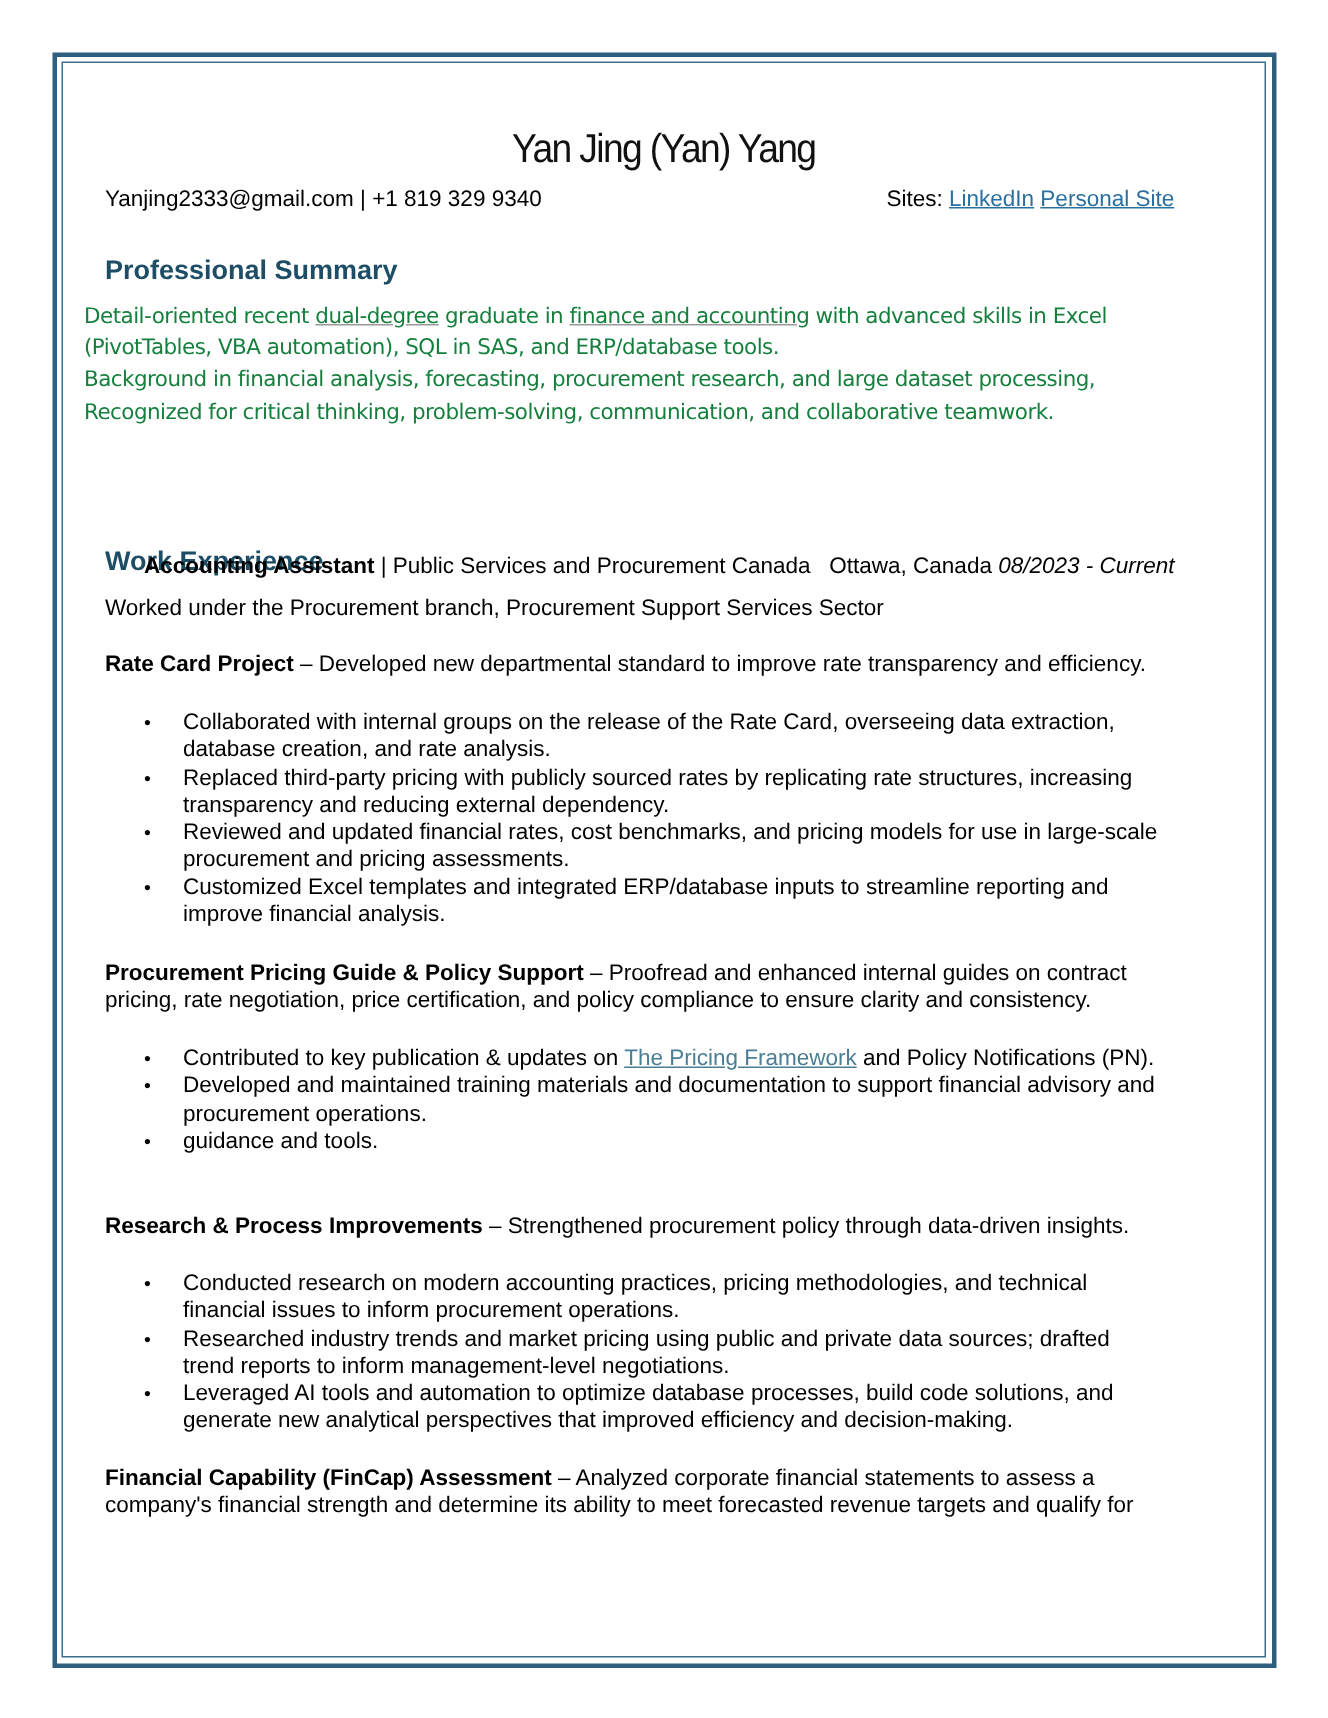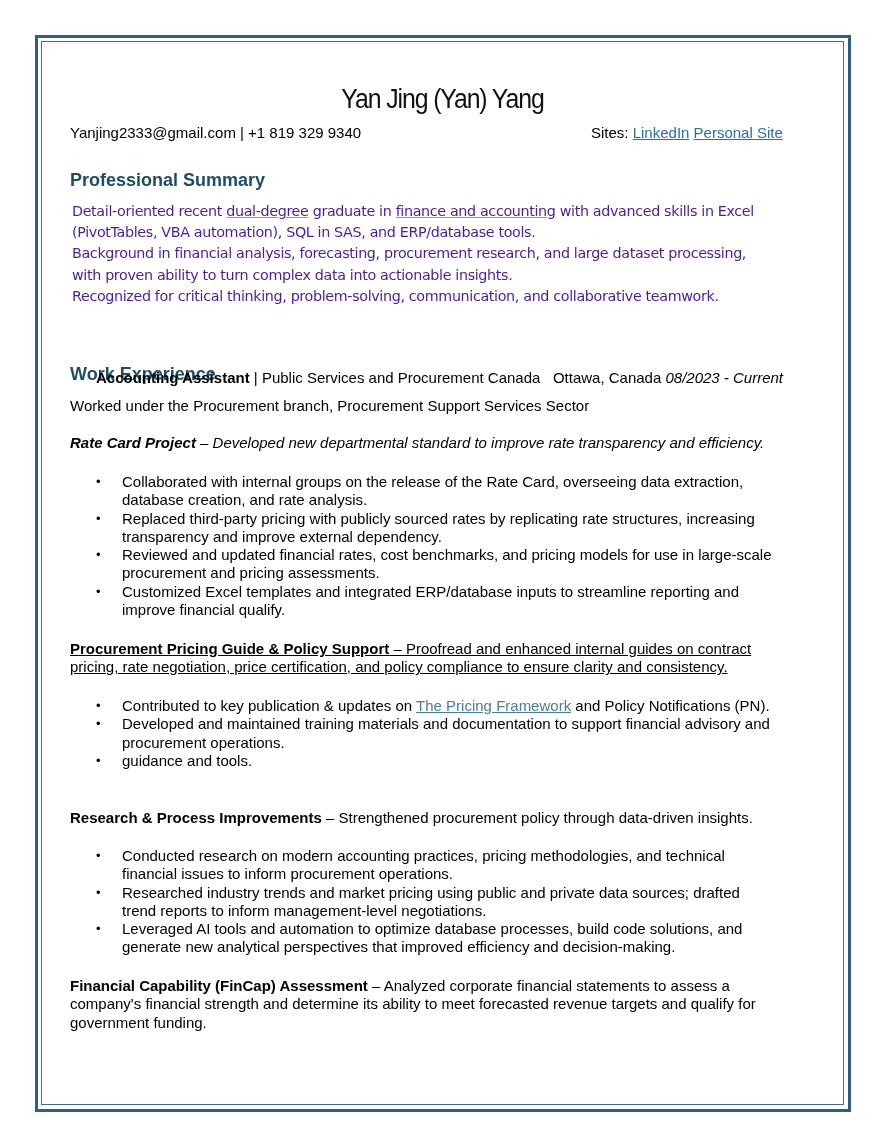--- a/index.html
+++ b/index.html
@@ -13,7 +13,7 @@
   .link { color:#2b6f9e; text-decoration:underline; }
   .link-muted { color:#4a7e96; text-decoration:underline;text-align:right; }
   .h2 { left:70px; font-size:18px; font-weight:bold; color:#1e4d66; }
-  .summary { position:absolute; left:72px; top:201px; width:760px; font-family:"DejaVu Sans", sans-serif; font-size:14.3px; line-height:21.2px; letter-spacing:-0.35px; color:#4c1d95; }
+  .summary { position:absolute; left:56px; top:201px; width:760px; font-family:"DejaVu Sans", sans-serif; font-size:14.3px; line-height:21.2px; letter-spacing:-0.35px; color:#15803d; }
   .summary p { margin:0; white-space:nowrap; }
   .ul-soft { text-decoration:underline; text-decoration-color:#9a9a9a; }
   .line { left:70px; font-size:15px; }

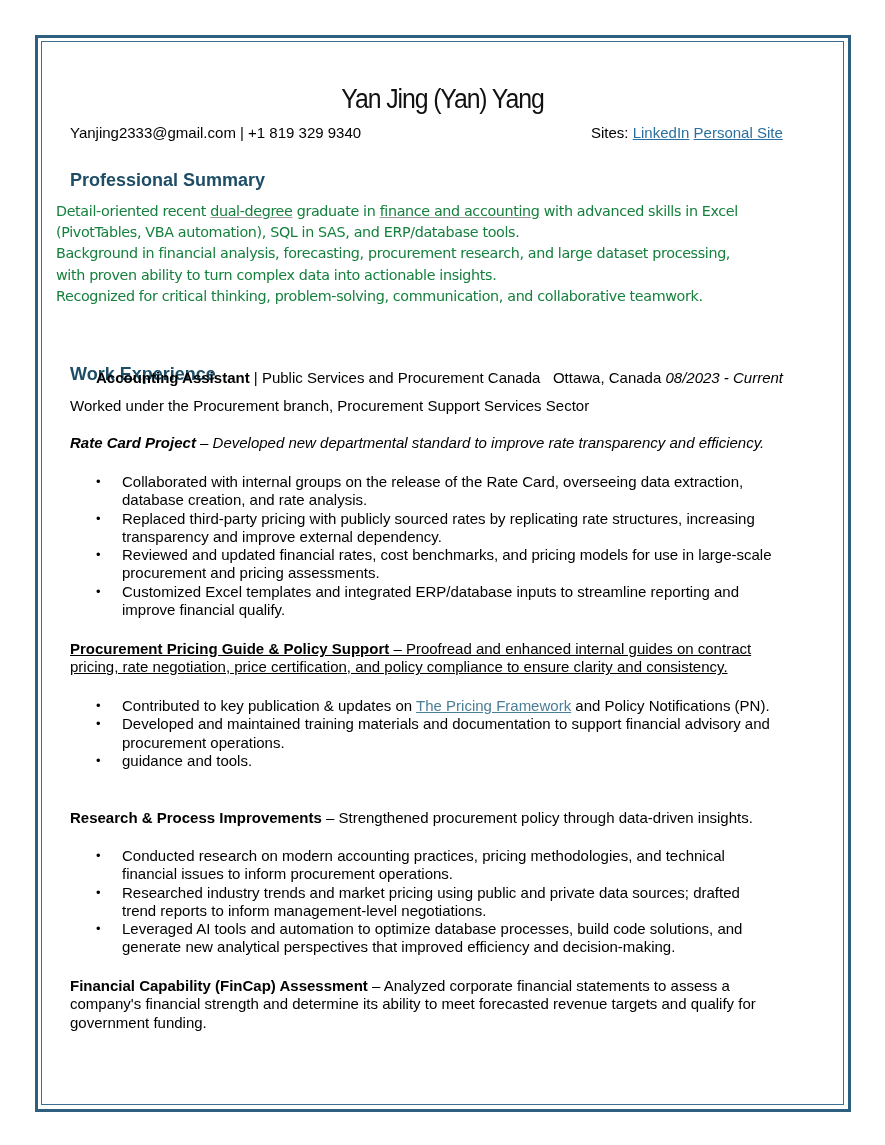--- a/index.html
+++ b/index.html
@@ -45,7 +45,6 @@
   <p><span>Detail-oriented recent </span><span class="ul-soft">dual-degree</span><span> graduate in </span><span class="ul-soft">finance and accounting</span><span> with advanced skills in Excel</span></p>
   <p>(PivotTables, VBA automation), SQL in SAS, and ERP/database tools.</p>
   <p>Background in financial analysis, forecasting, procurement research, and large dataset processing,</p>
-  <p>with proven ability to turn complex data into actionable insights.</p>
   <p>Recognized for critical thinking, problem-solving, communication, and collaborative teamwork.</p>
 </div>
 

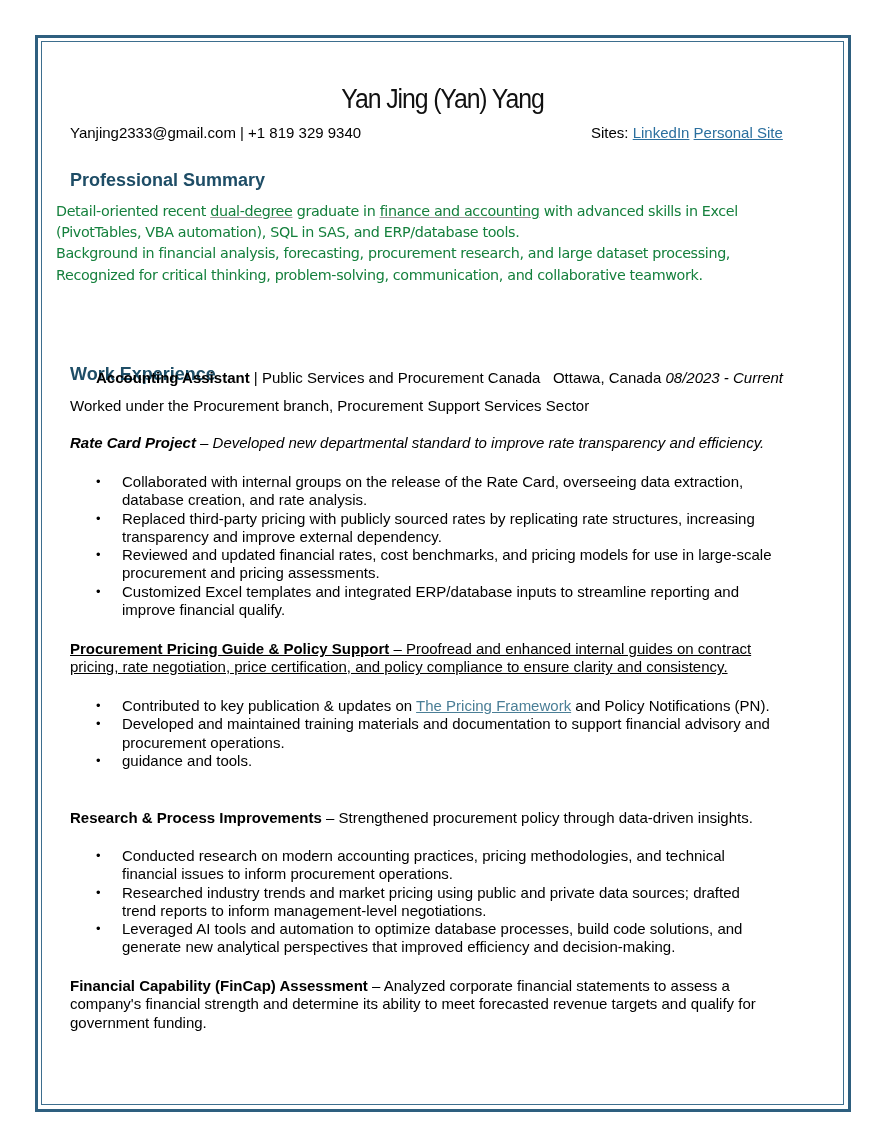--- a/index.html
+++ b/index.html
@@ -54,7 +54,7 @@
 </div>
 <div class="abs line" style="top:397px;">Worked under the Procurement branch, Procurement Support Services Sector</div>
 
-<div class="para" style="top:434px;font-style:italic;">
+<div class="para" style="top:434px;">
   <p><span class="b">Rate Card Project</span><span> – Developed new departmental standard to improve rate transparency and efficiency.</span></p>
 </div>
 <ul class="bullets" style="top:473px;">

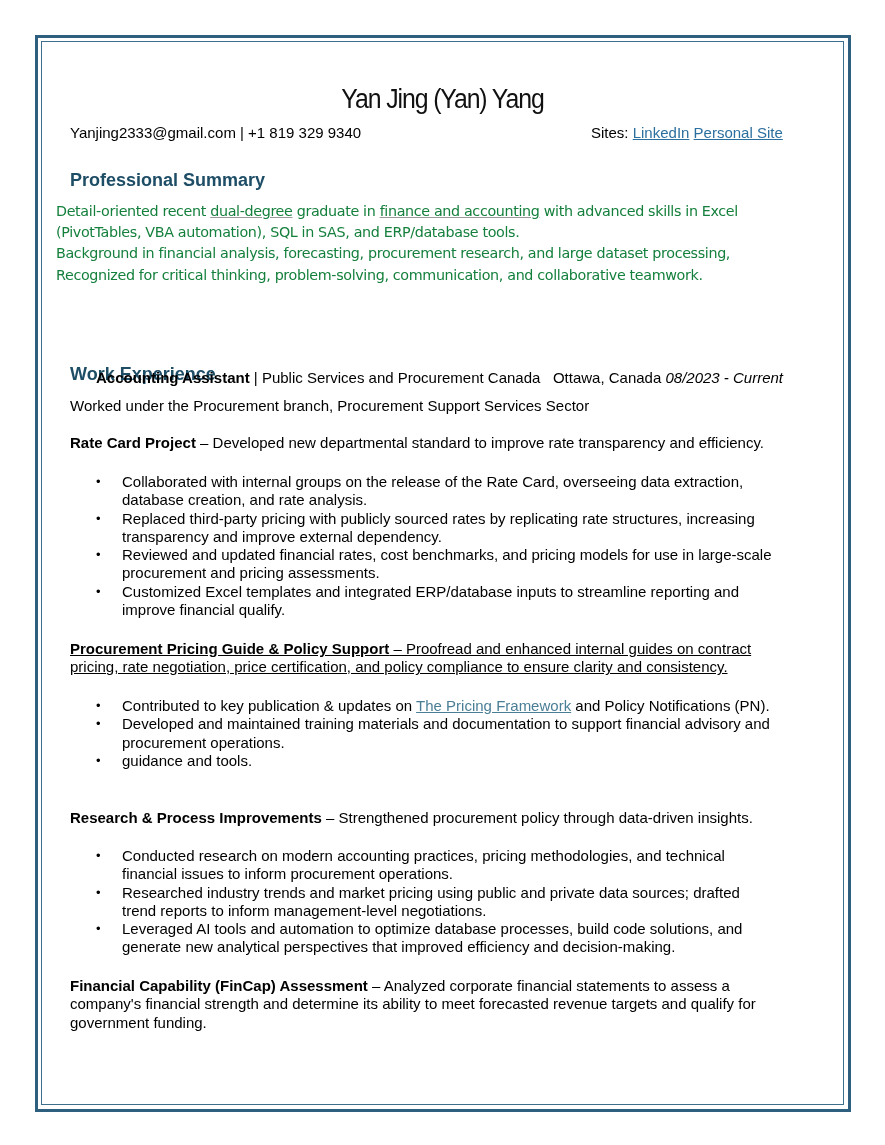--- a/index.html
+++ b/index.html
@@ -66,7 +66,7 @@
   <li>
       <span class="dot">•</span>
       <span class="t">Replaced third-party pricing with publicly sourced rates by replicating rate structures, increasing</span>
-      <span class="t">transparency and improve external dependency.</span>
+      <span class="t">transparency and reducing external dependency.</span>
     </li>
   <li>
       <span class="dot">•</span>

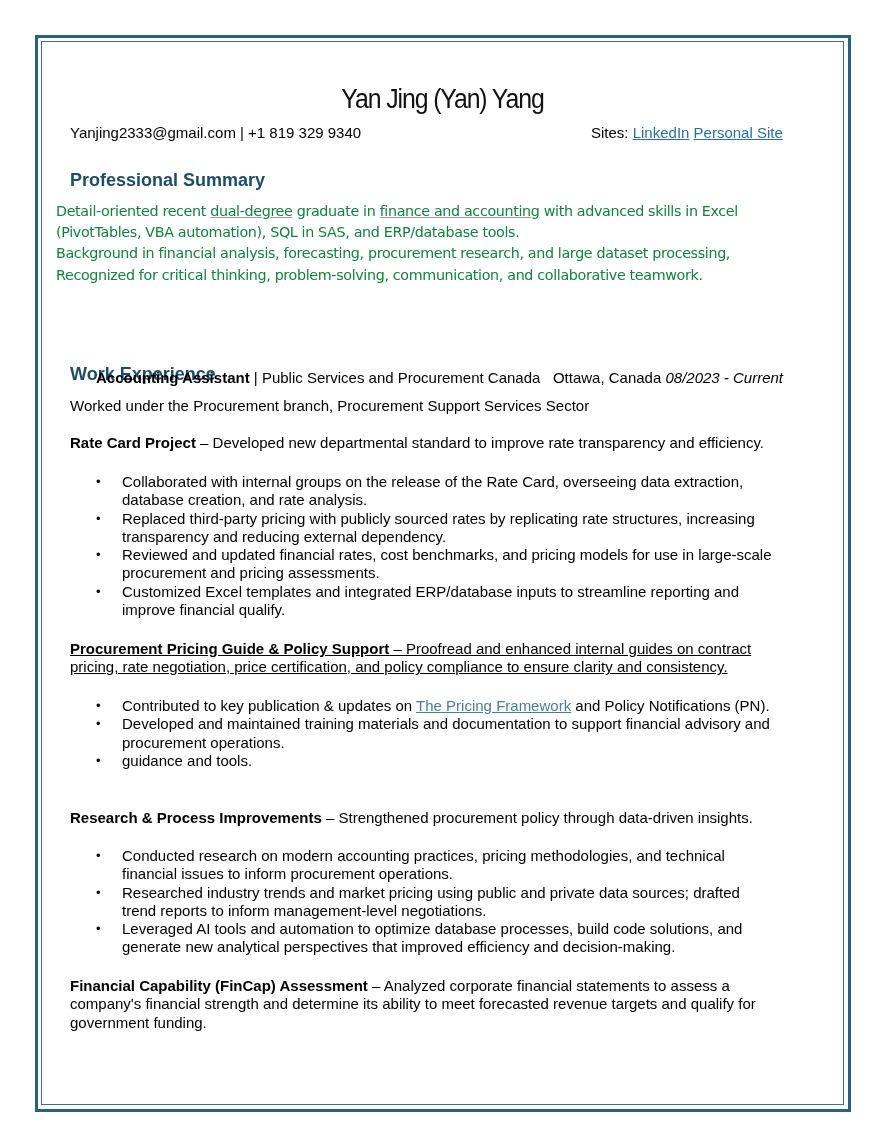--- a/index.html
+++ b/index.html
@@ -76,7 +76,7 @@
   <li>
       <span class="dot">•</span>
       <span class="t">Customized Excel templates and integrated ERP/database inputs to streamline reporting and</span>
-      <span class="t">improve financial qualify.</span>
+      <span class="t">improve financial analysis.</span>
     </li>
 </ul>
 

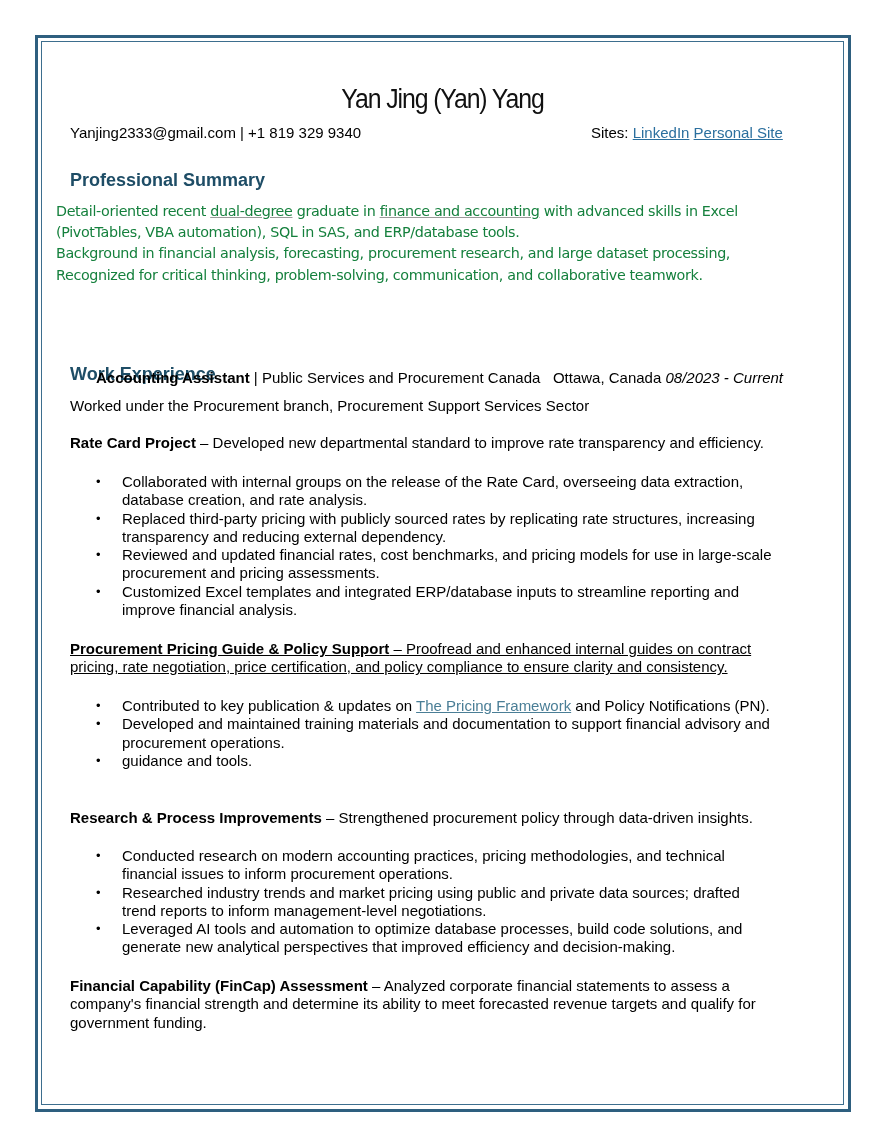--- a/index.html
+++ b/index.html
@@ -80,7 +80,7 @@
     </li>
 </ul>
 
-<div class="para" style="top:640px;text-decoration:underline;">
+<div class="para" style="top:640px;">
   <p><span class="b">Procurement Pricing Guide &amp; Policy Support</span><span> – Proofread and enhanced internal guides on contract</span></p>
   <p>pricing, rate negotiation, price certification, and policy compliance to ensure clarity and consistency.</p>
 </div>

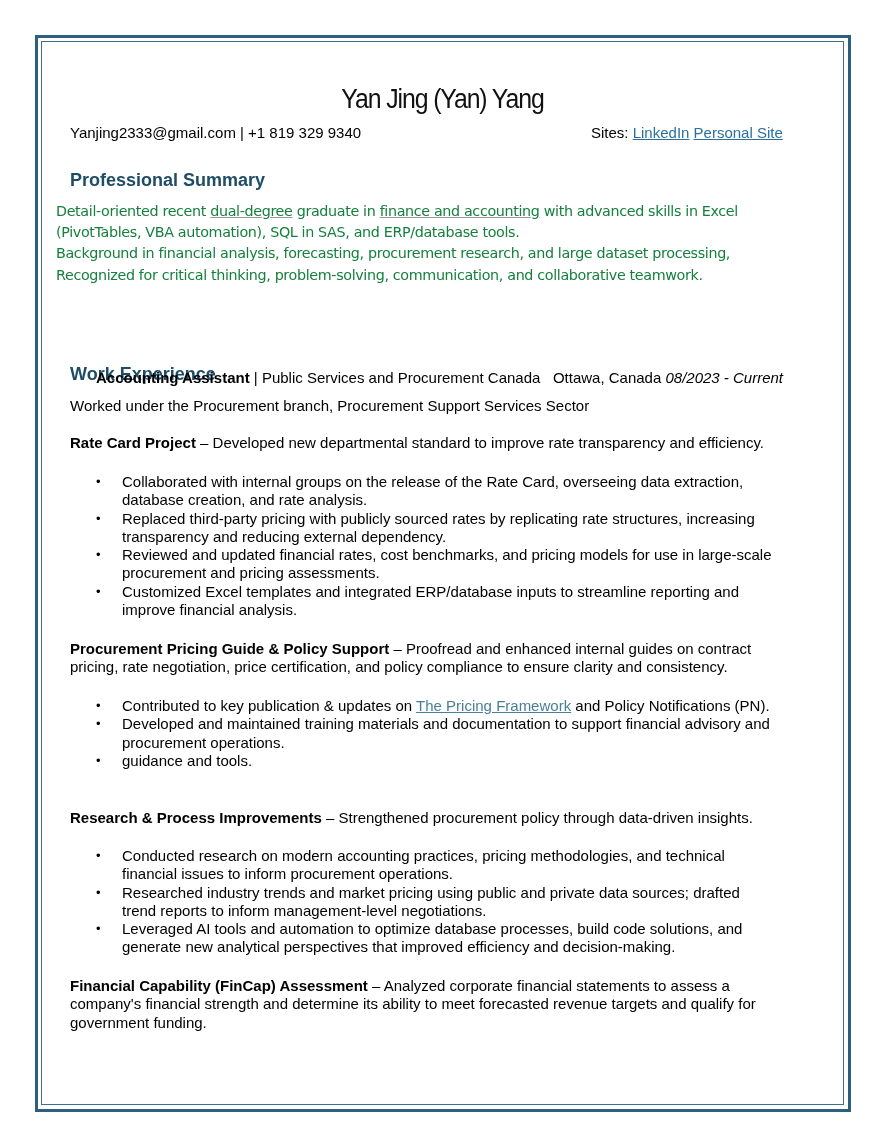--- a/index.html
+++ b/index.html
@@ -124,7 +124,6 @@
 <div class="para" style="top:977px;">
   <p><span class="b">Financial Capability (FinCap) Assessment</span><span> – Analyzed corporate financial statements to assess a</span></p>
   <p>company's financial strength and determine its ability to meet forecasted revenue targets and qualify for</p>
-  <p>government funding.</p>
 </div>
 
 </body></html>

